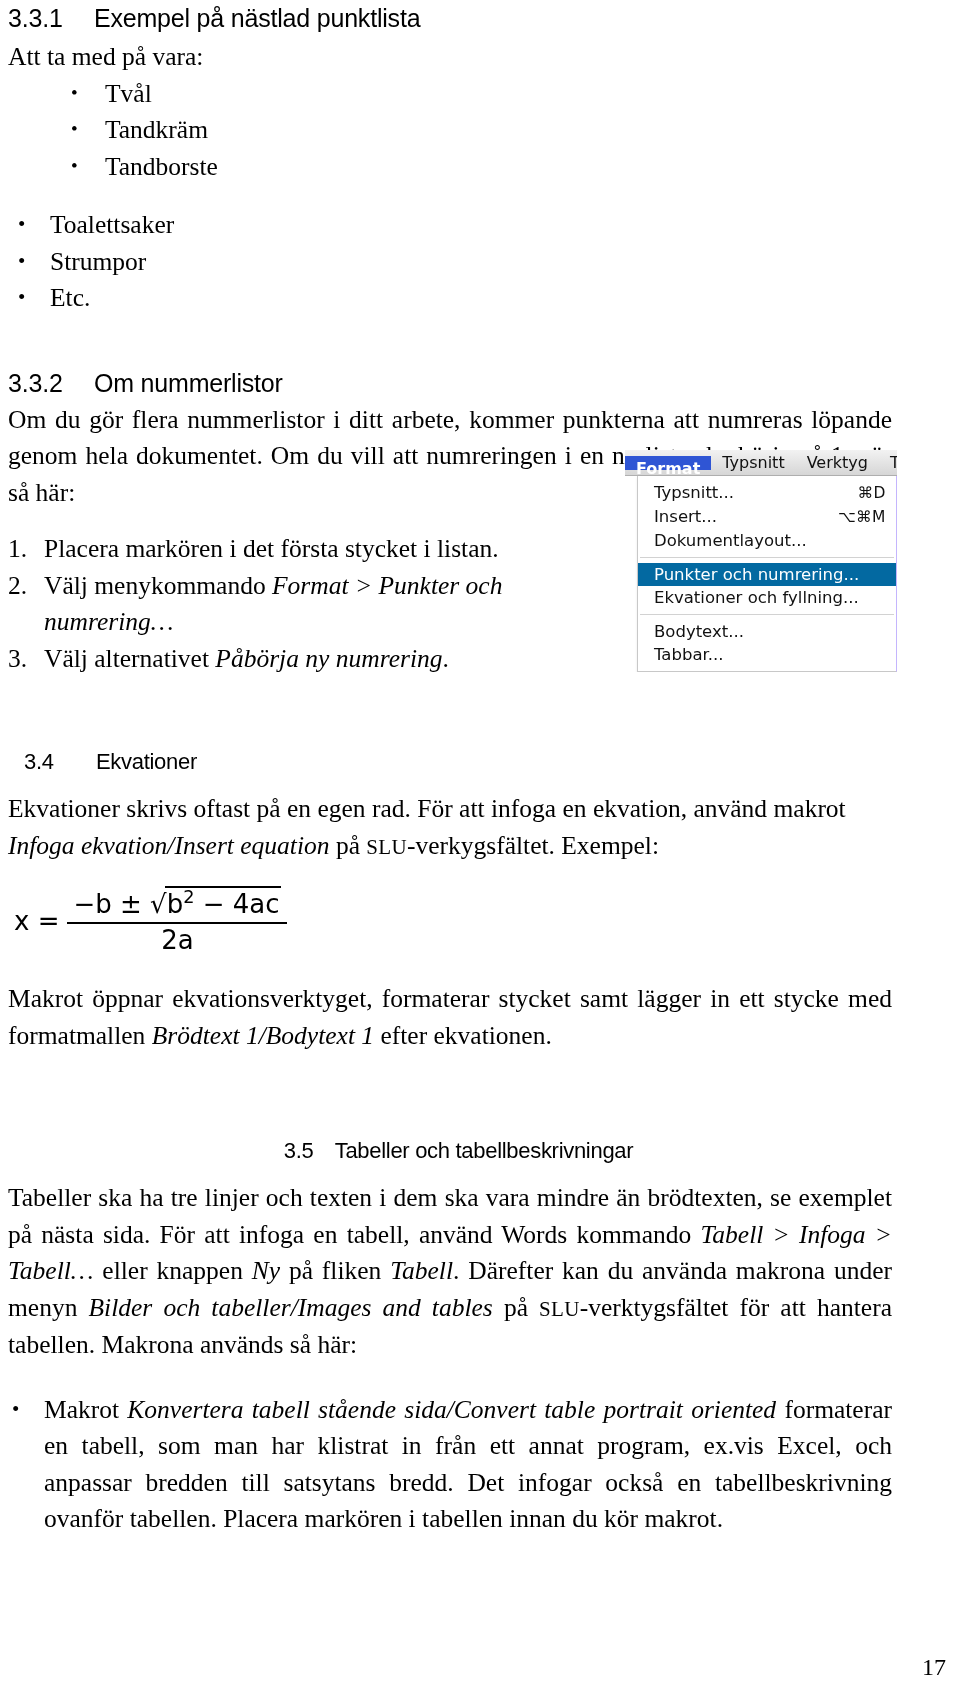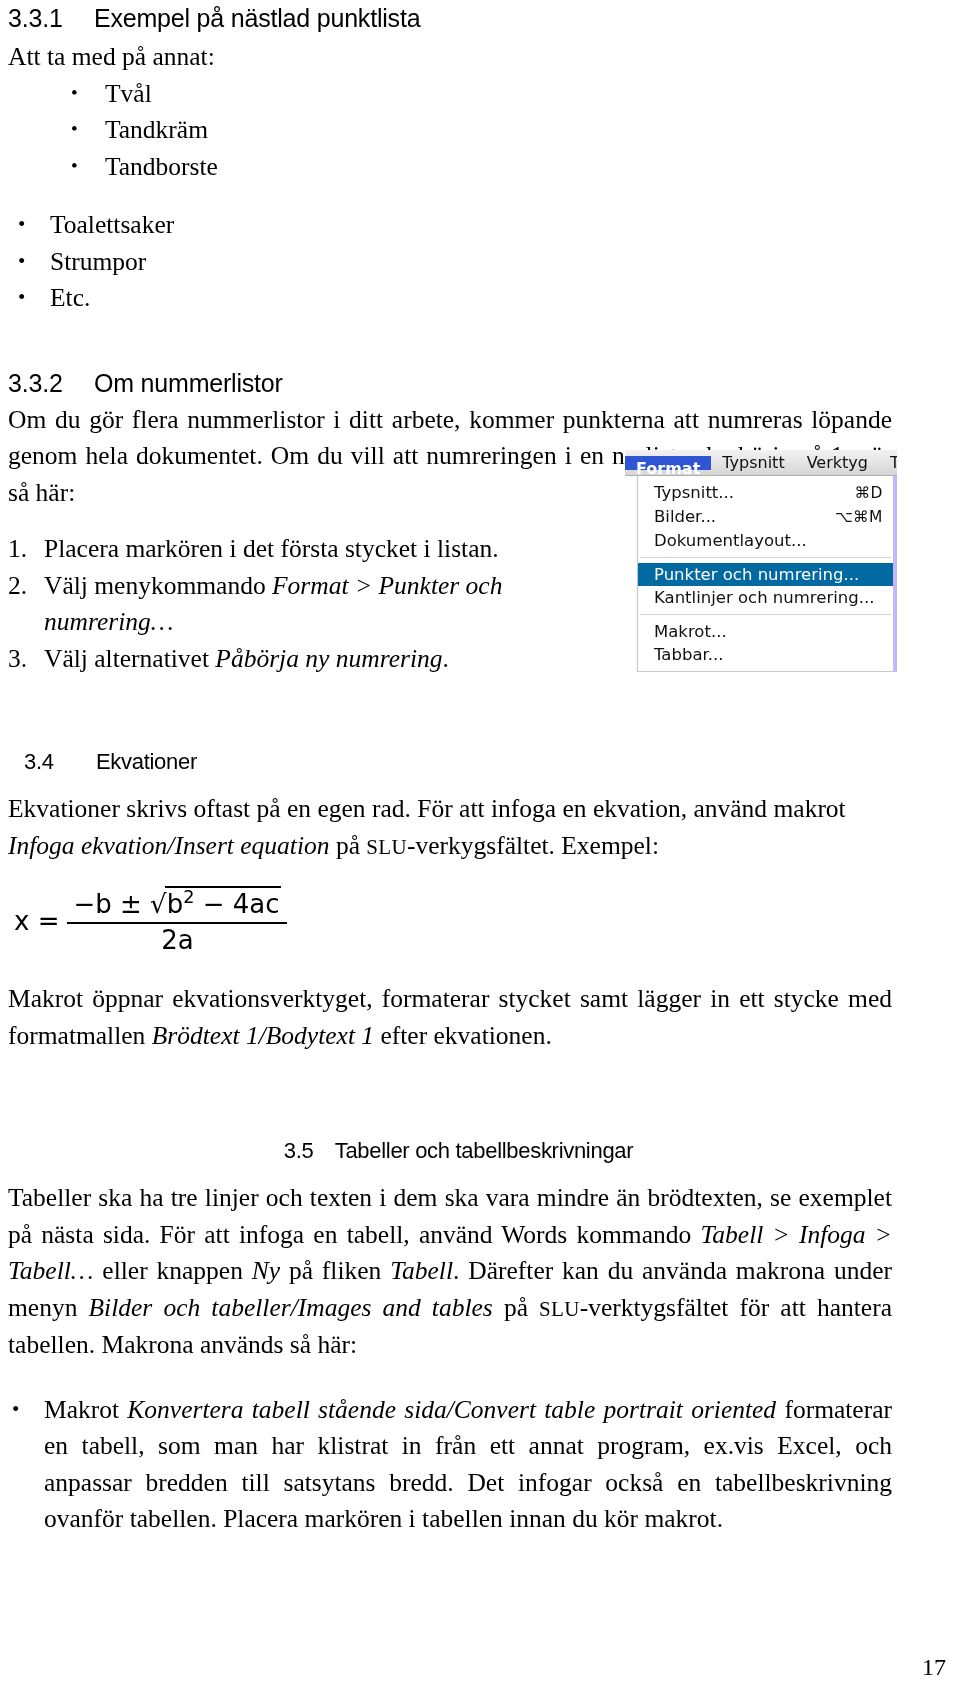--- a/index.html
+++ b/index.html
@@ -249,7 +249,7 @@
       <span class="num">3.3.1</span><span>Exempel på nästlad punktlista</span>
     </h3>
 
-    <p class="body nojust" style="margin-top:6px;">Att ta med på annat:</p>
+    <p class="body nojust" style="margin-top:6px;">Att ta med på vara:</p>
 
     <ul class="bl lvl2">
       <li><span>Tvål</span></li>

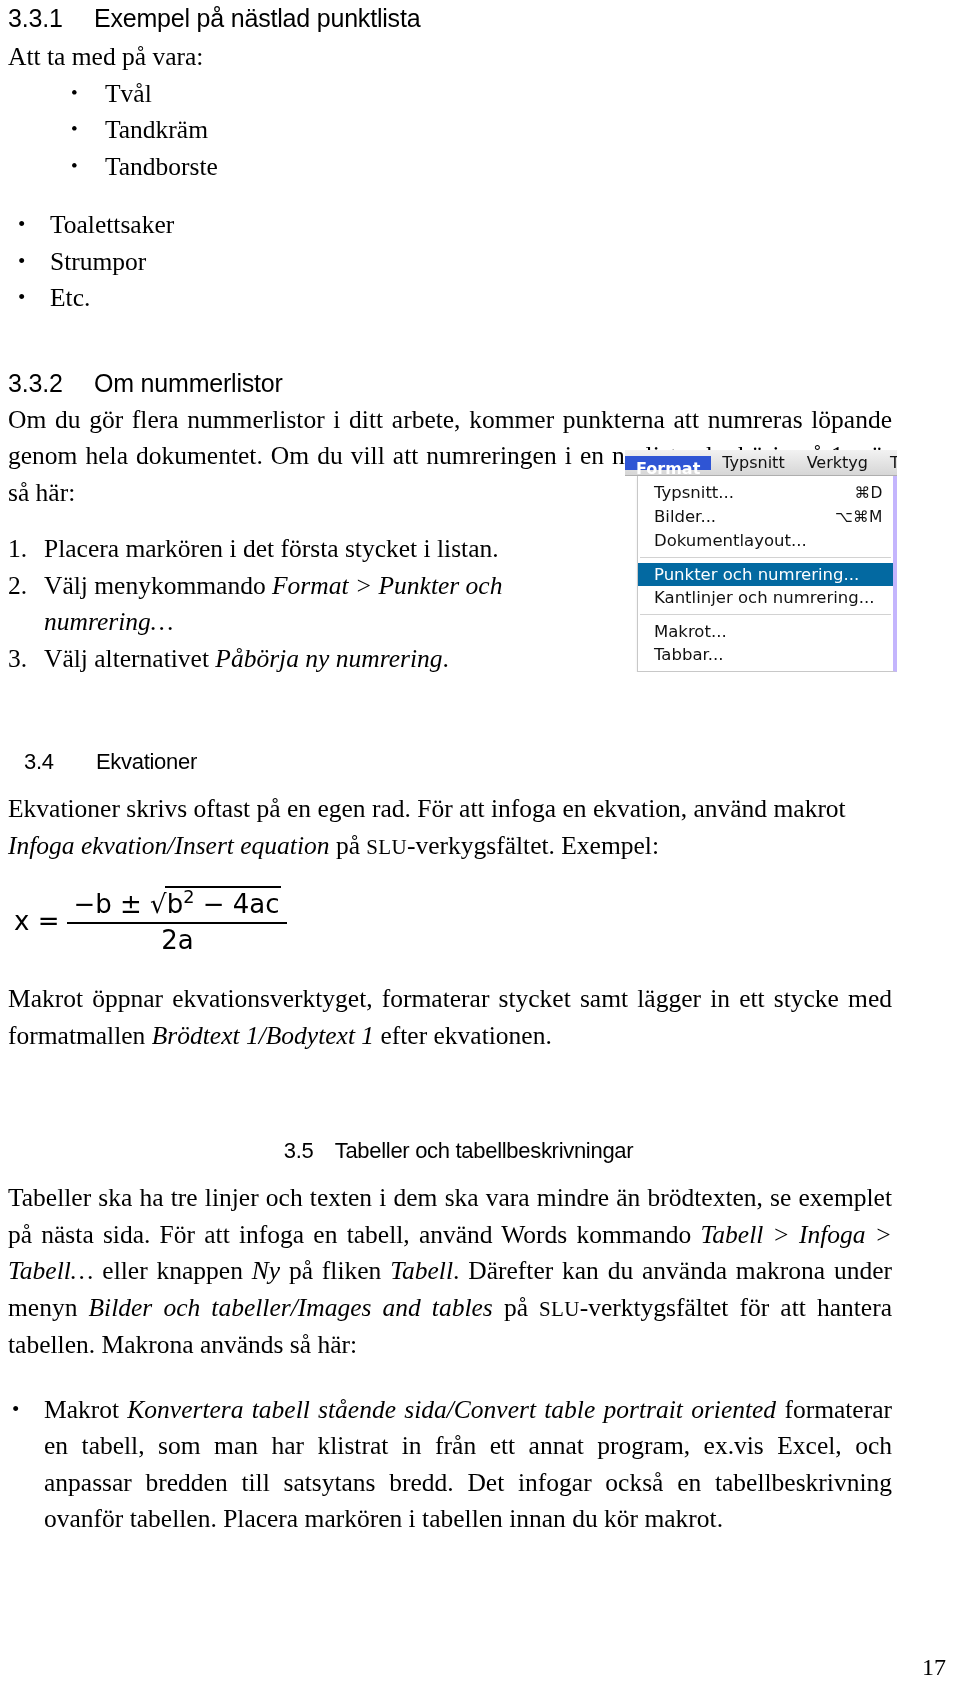--- a/index.html
+++ b/index.html
@@ -194,7 +194,7 @@
     width: 260px;
     background: #ffffff;
     border-left: 1px solid #c8c8c8;
-    border-right: 4px solid #c4b5fd;
+    border-right: 1px solid #c4b5fd;
     border-bottom: 1px solid #c8c8c8;
     box-shadow: 1px 2px 3px rgba(0,0,0,0.18);
     padding-top: 5px;

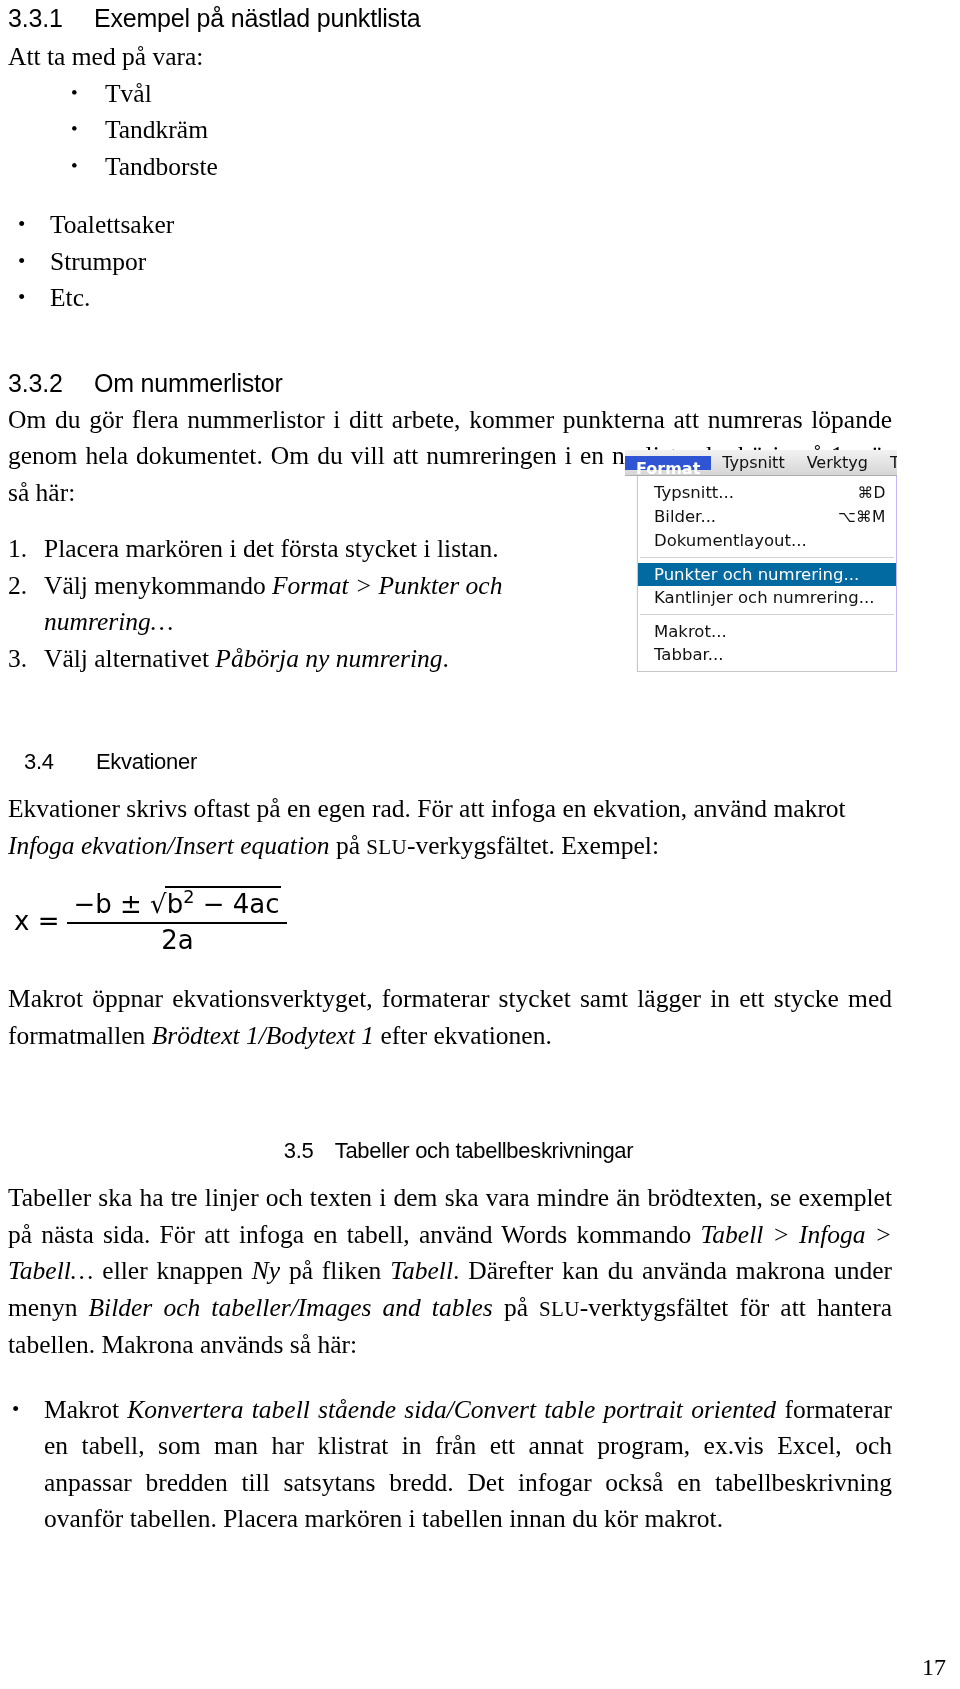--- a/index.html
+++ b/index.html
@@ -334,7 +334,7 @@
         <span class="key">⌘D</span>
       </div>
       <div class="mitem">
-        <span>Bilder...</span>
+        <span>Insert...</span>
         <span class="key">⌥⌘M</span>
       </div>
       <div class="mitem">

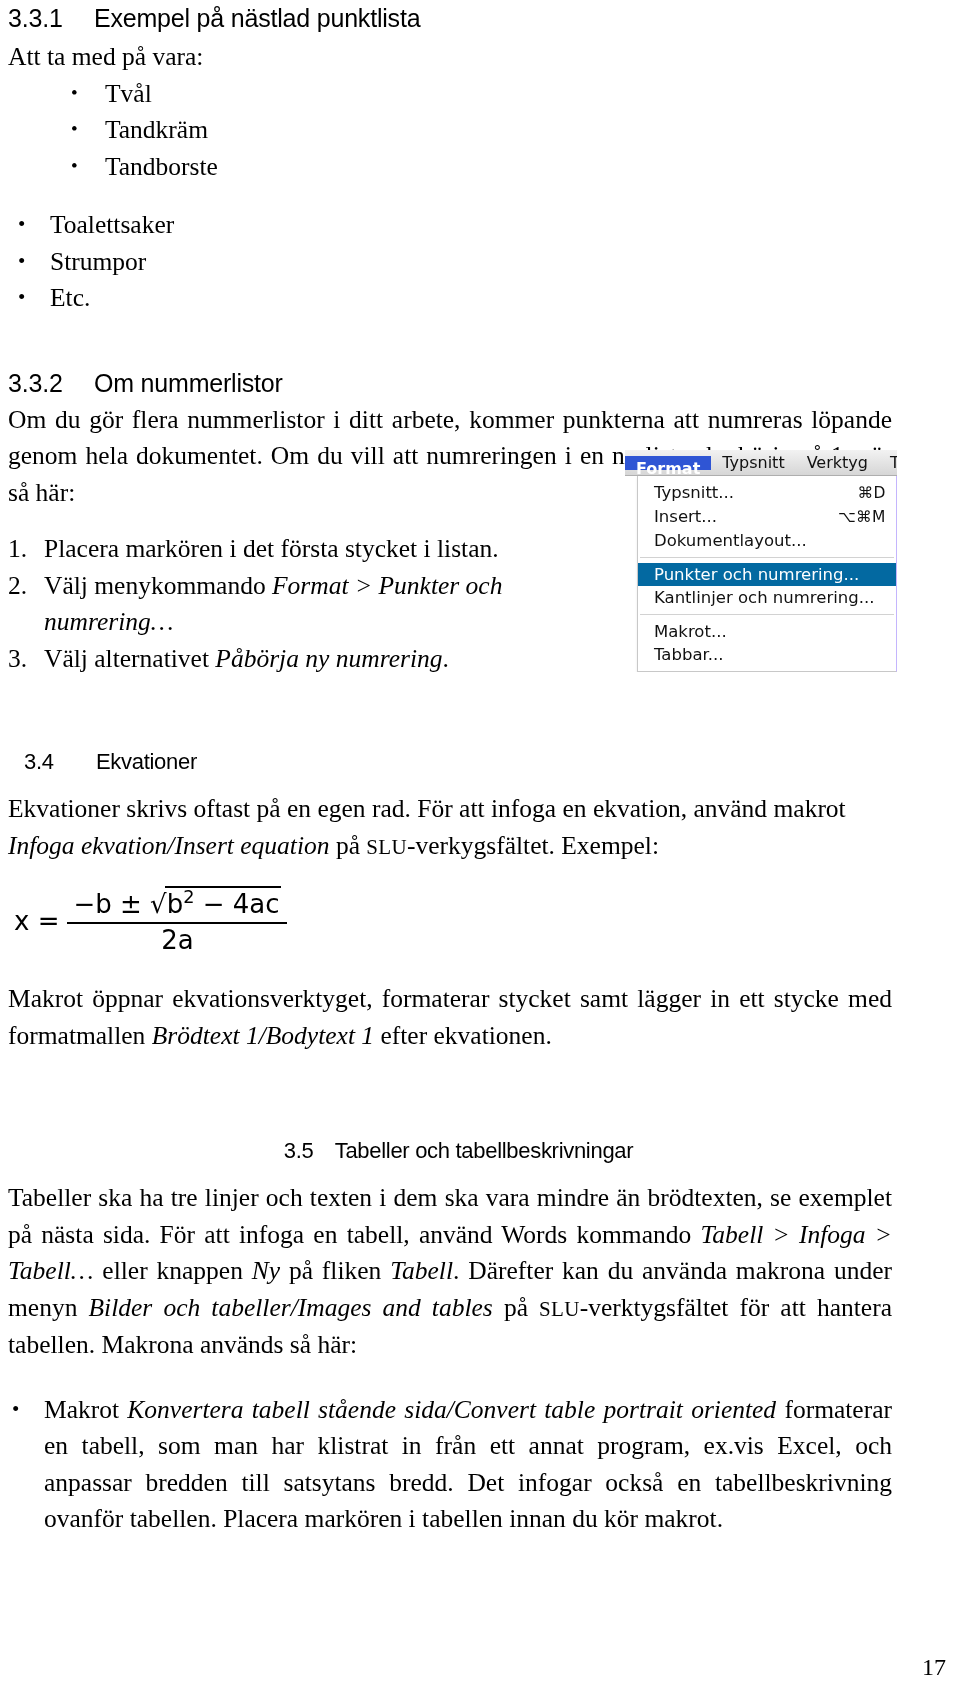--- a/index.html
+++ b/index.html
@@ -347,7 +347,7 @@
         <span class="key"></span>
       </div>
       <div class="mitem">
-        <span>Kantlinjer och numrering...</span>
+        <span>Ekvationer och fyllning...</span>
         <span class="key"></span>
       </div>
       <div class="msep"></div>

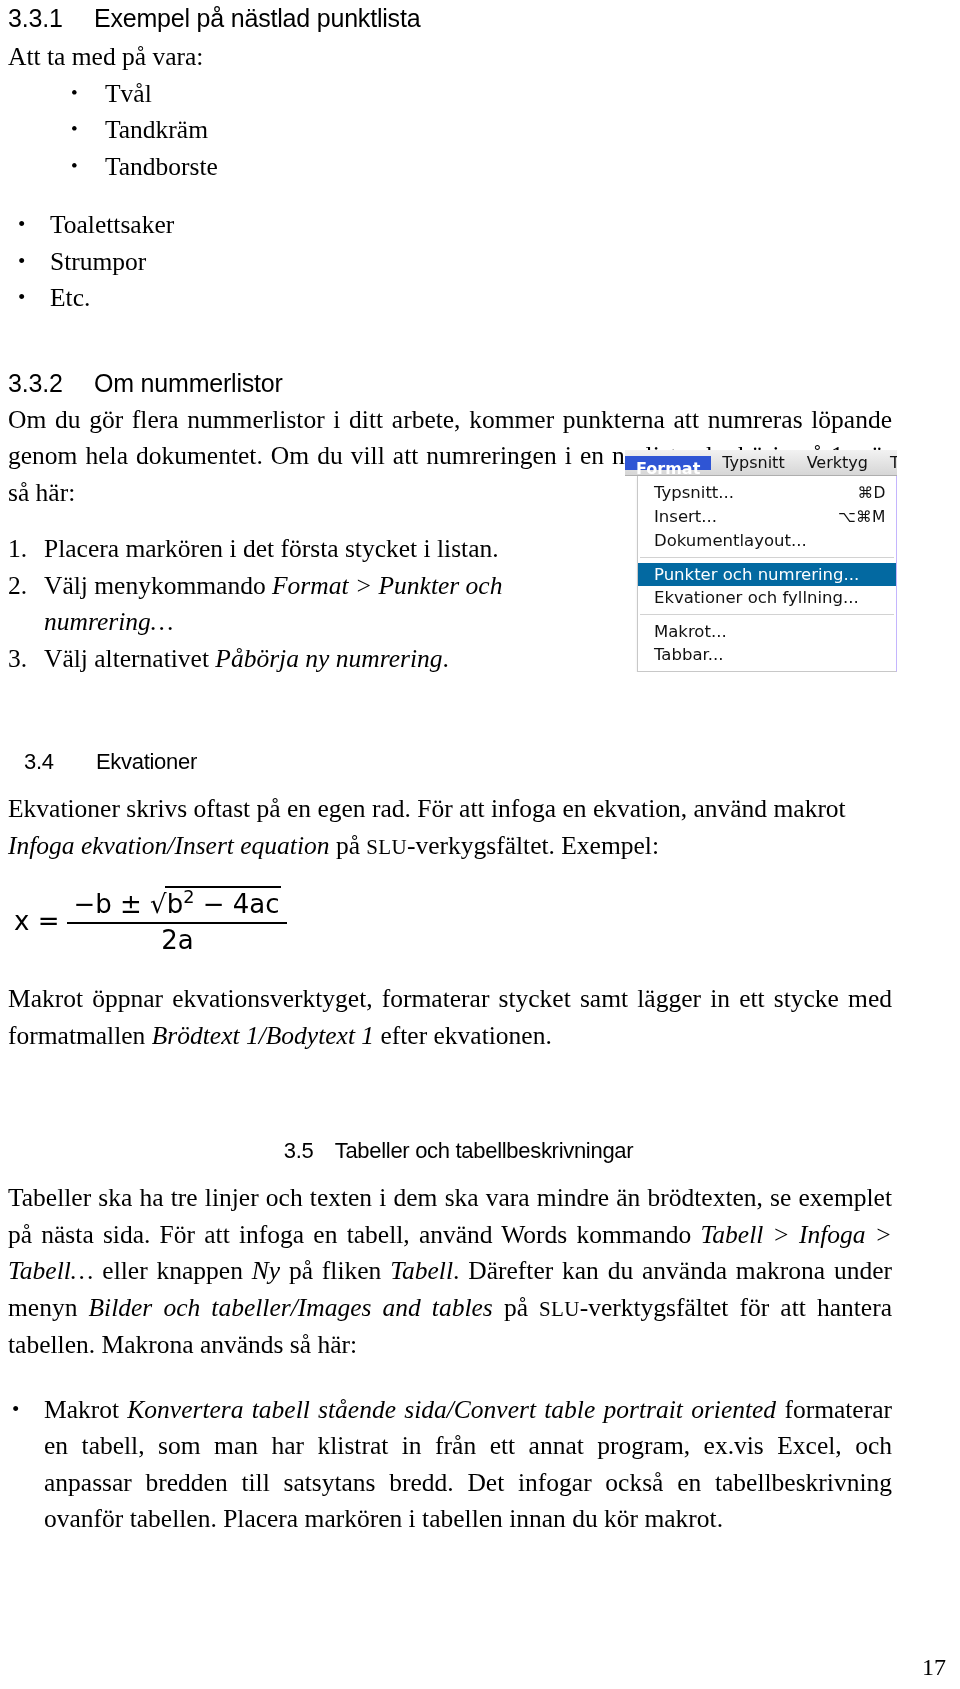--- a/index.html
+++ b/index.html
@@ -352,7 +352,7 @@
       </div>
       <div class="msep"></div>
       <div class="mitem">
-        <span>Makrot...</span>
+        <span>Bodytext...</span>
         <span class="key"></span>
       </div>
       <div class="mitem">

